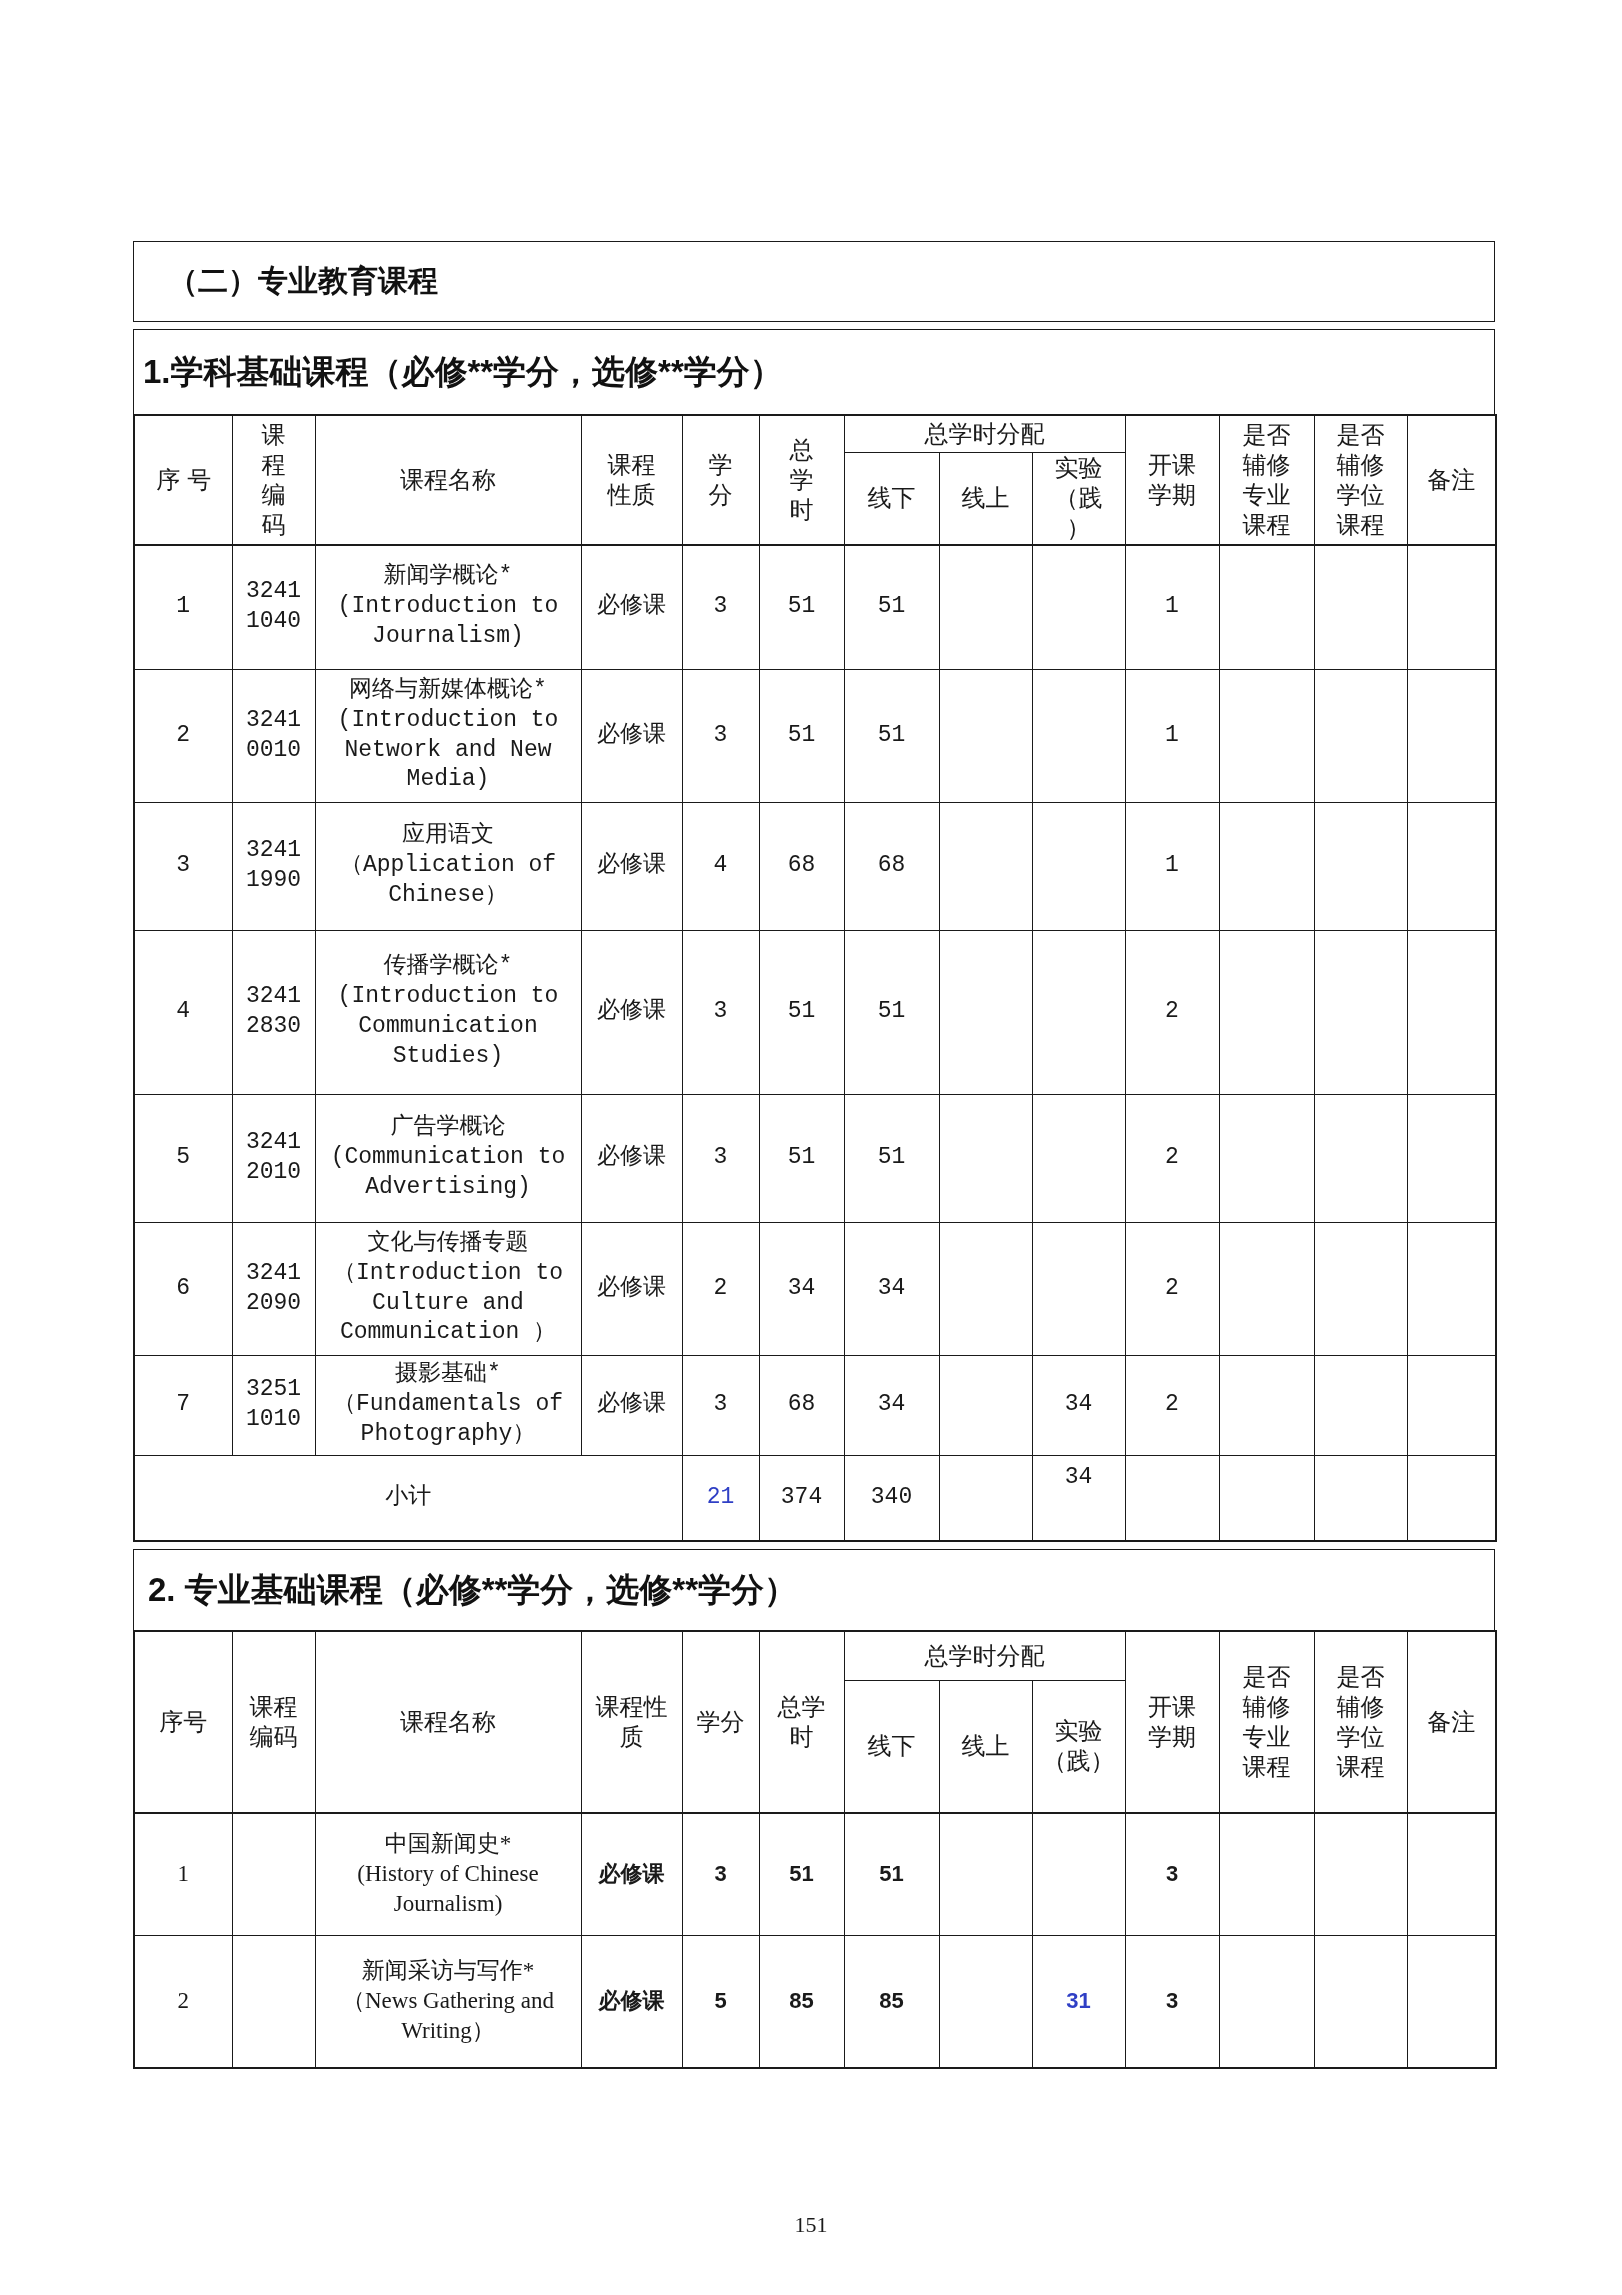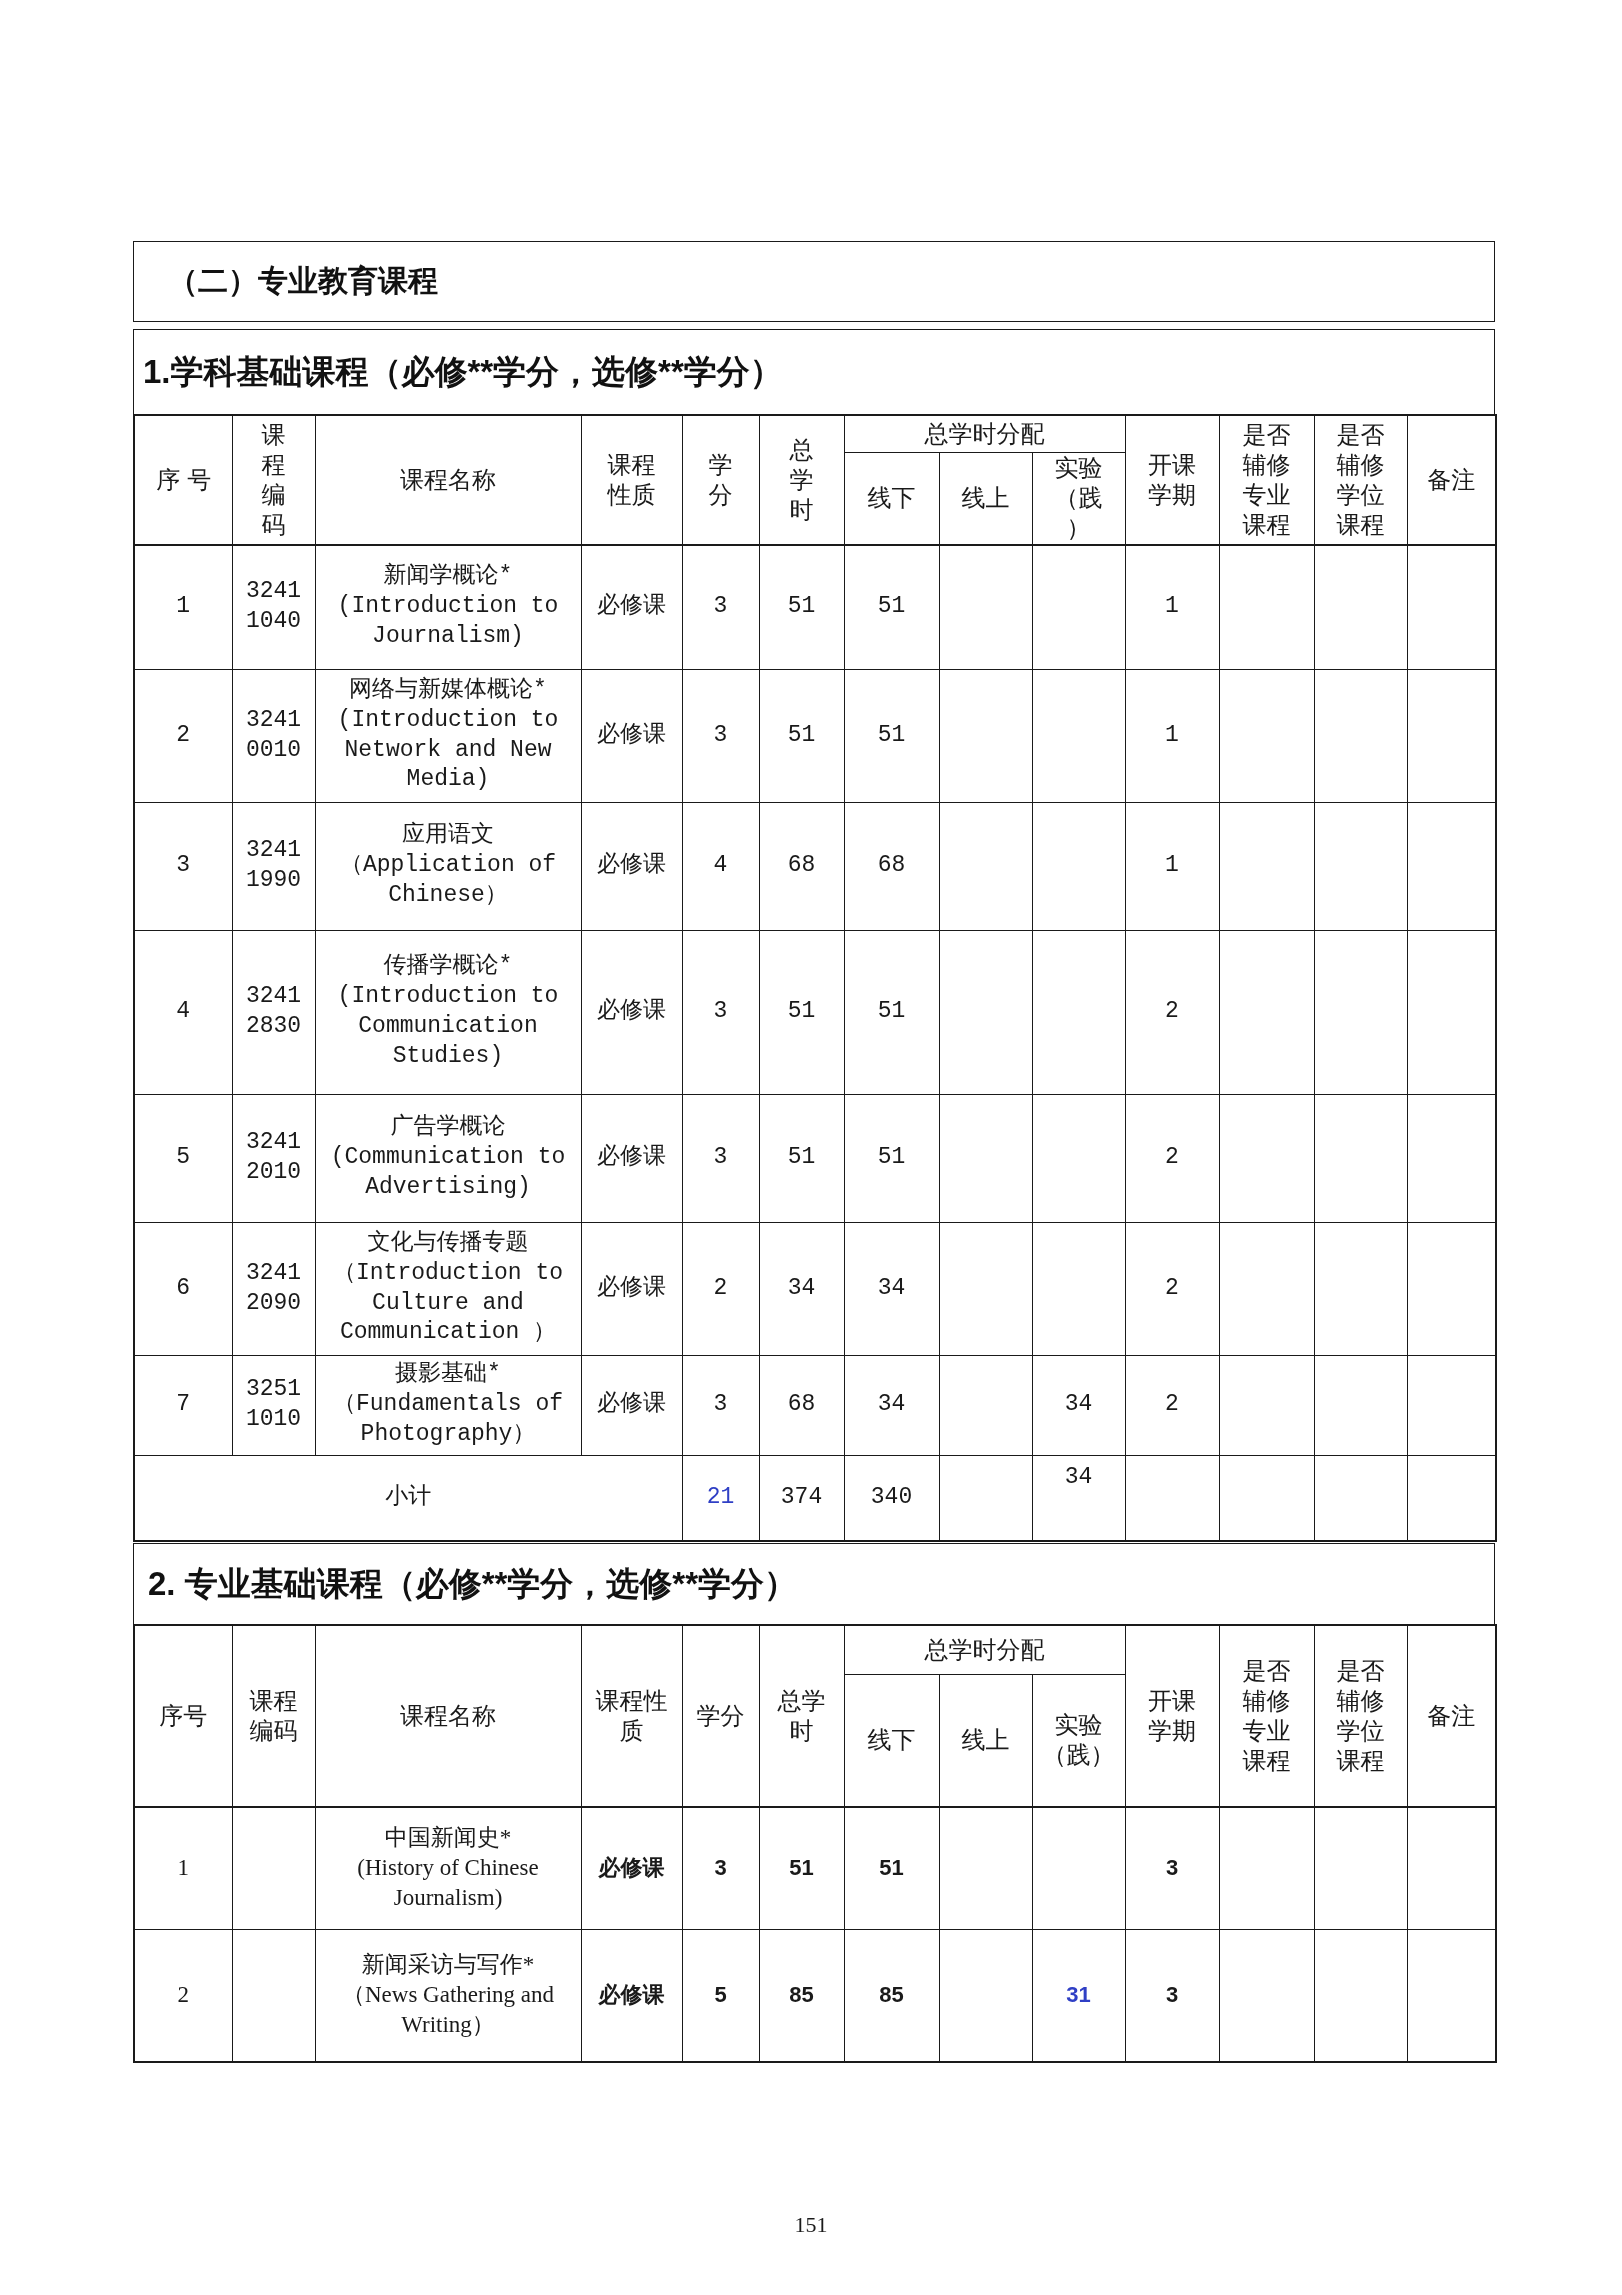--- a/index.html
+++ b/index.html
@@ -11,7 +11,7 @@
         font-family:"Liberation Sans","DejaVu Sans",sans-serif;font-weight:bold;color:#111;}
   .box-a{height:81px;padding-left:34px;font-size:30px;margin-bottom:7px;}
   .box-b{height:85px;padding-left:8.9px;font-size:33px;border-bottom:none;}
-  .box-c{height:81px;padding-left:14px;font-size:33px;border-bottom:none;margin-top:1px;}
+  .box-c{height:81px;padding-left:14px;font-size:33px;border-bottom:none;margin-top:7px;}
 
   table{border-collapse:collapse;table-layout:fixed;width:1362px;border:2.7px solid #1a1a1a;}
   th,td{box-sizing:border-box;border:1.8px solid #1a1a1a;text-align:center;vertical-align:middle;

